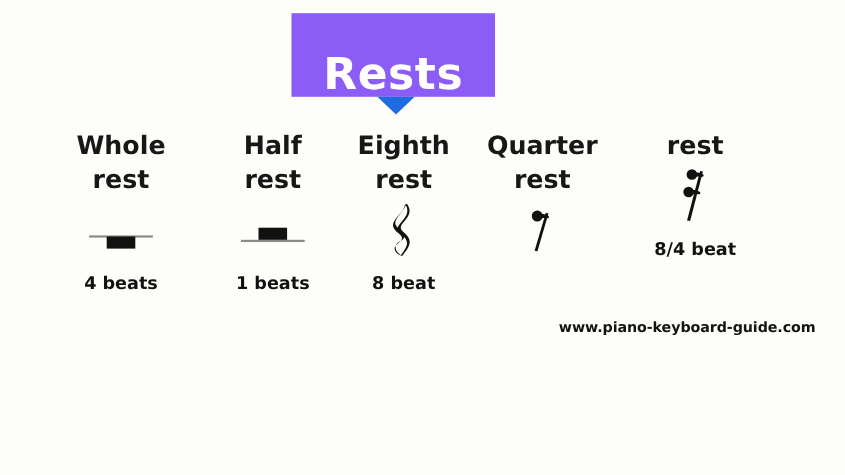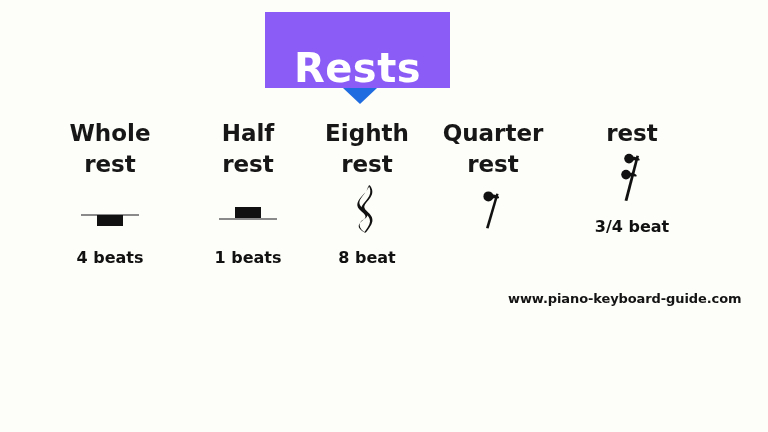--- a/index.html
+++ b/index.html
@@ -241,7 +241,7 @@
           <circle cx="8.0" cy="23.6" r="4.8" fill="#111111"></circle>
         </svg>
       </div>
-      <div class="col-beats">3/4 beat</div>
+      <div class="col-beats">8/4 beat</div>
     </div>
 
   </div>

